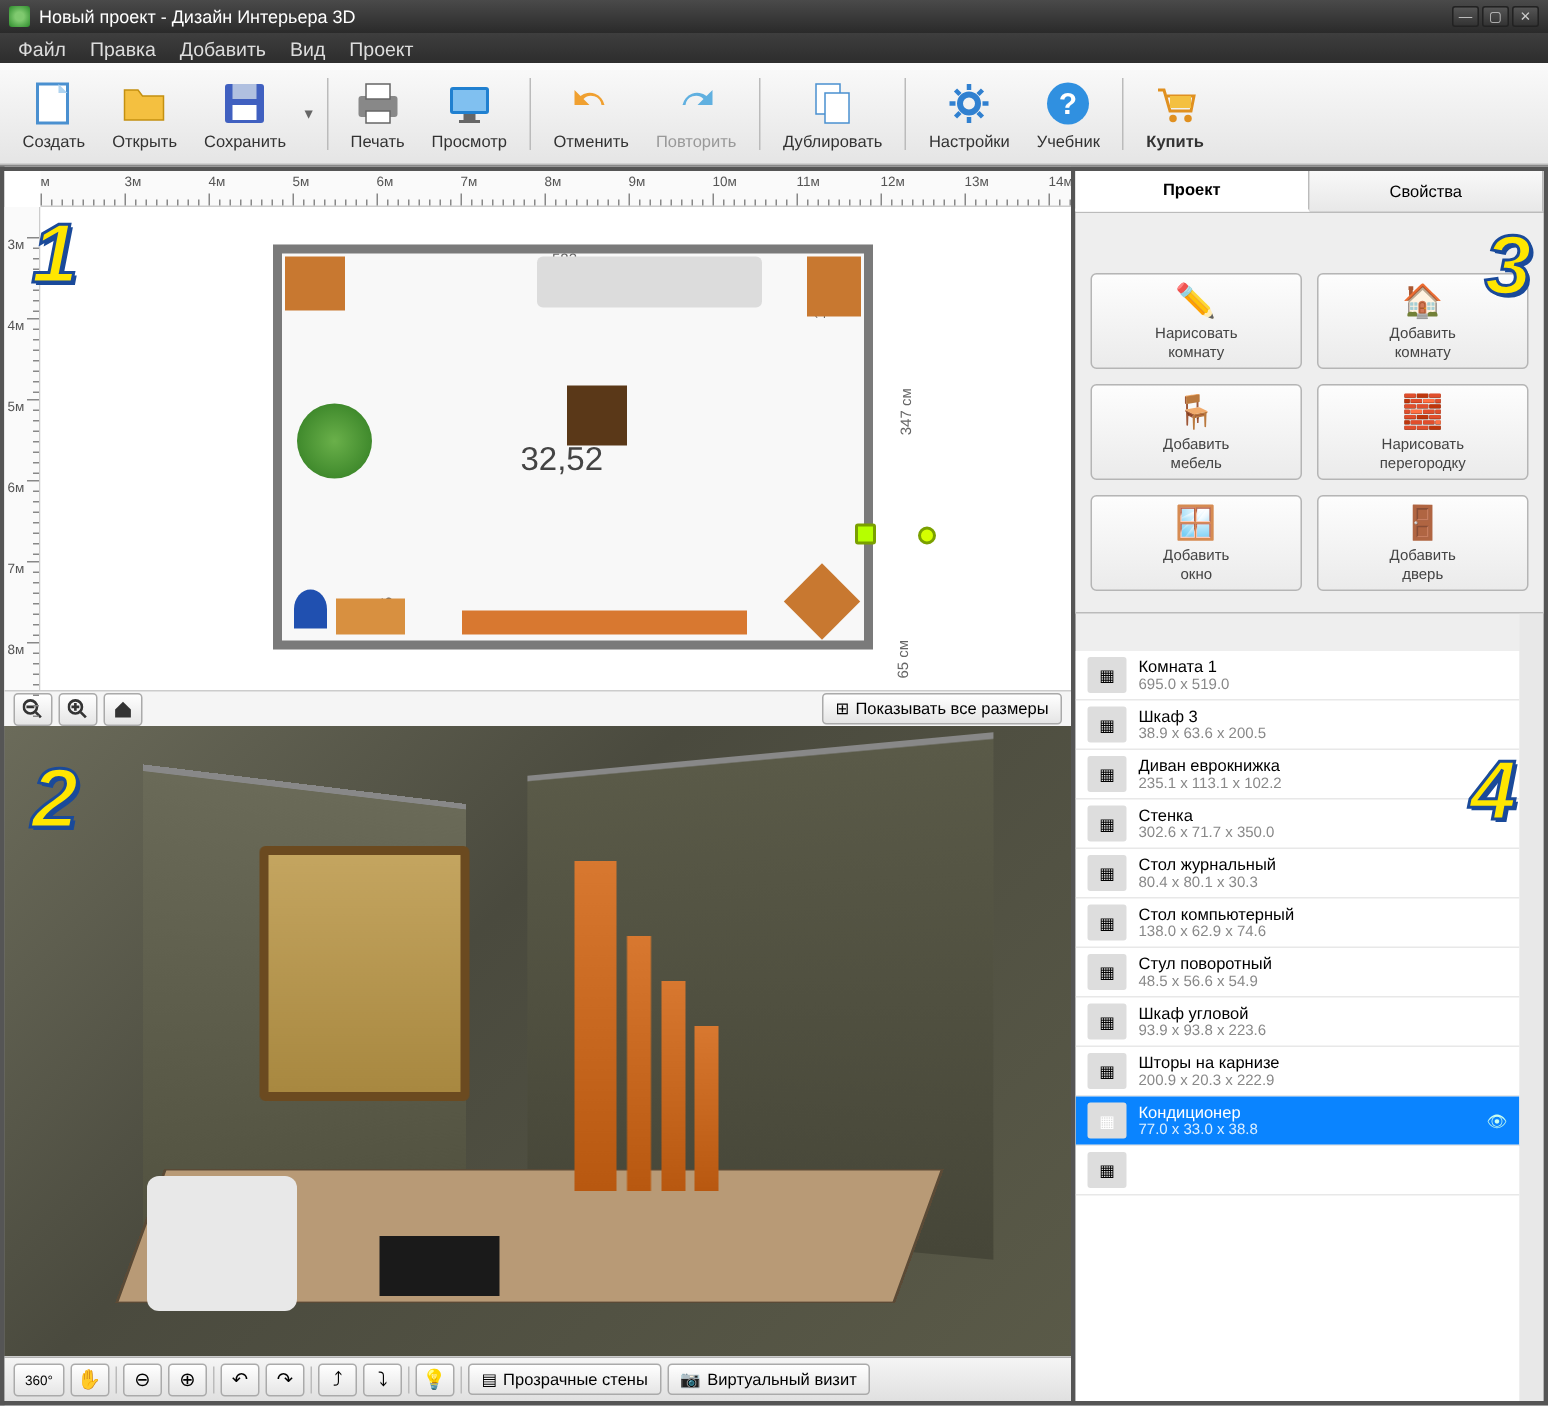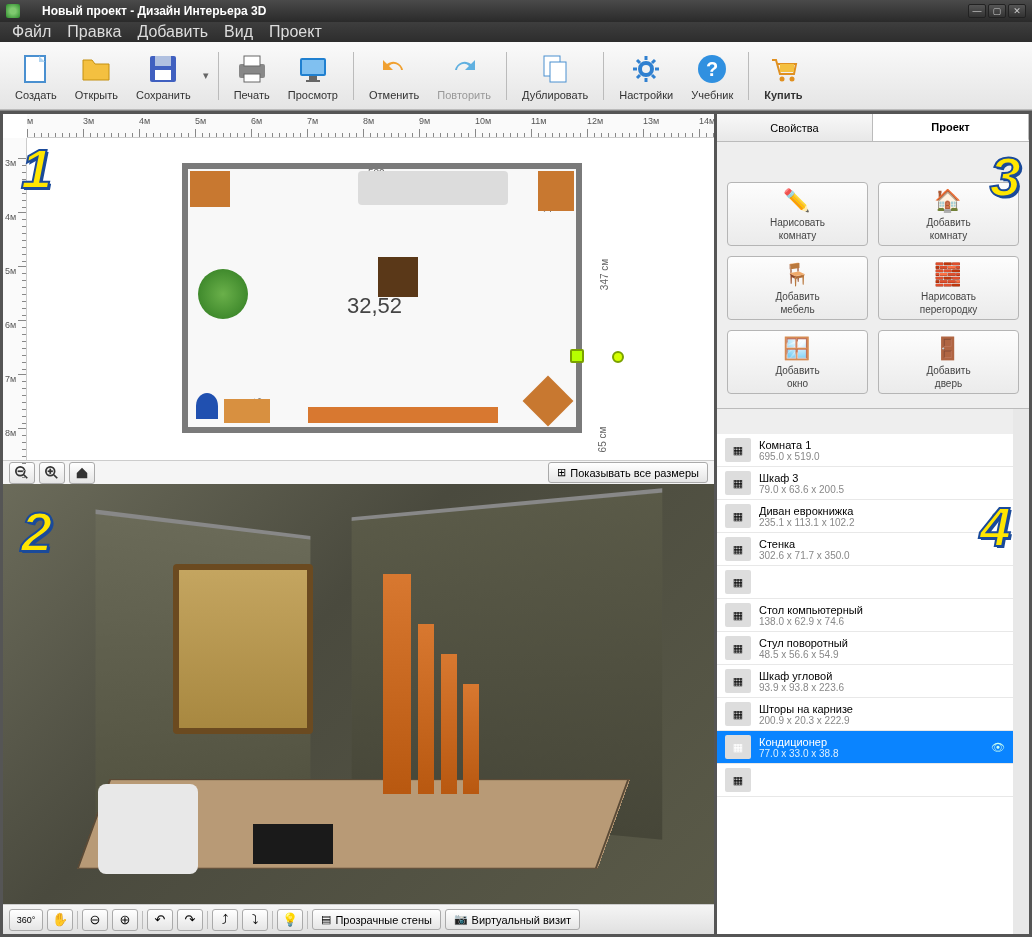--- a/index.html
+++ b/index.html
@@ -6,7 +6,7 @@
 body { font-family: Tahoma, Arial, sans-serif; font-size: 11px; background: #222; width: 1032px; height: 937px; overflow: hidden; }
 .window { width: 1032px; height: 937px; background: #e8e8e8; display: flex; flex-direction: column; }
 .titlebar { height: 22px; background: linear-gradient(#4a4a4a,#2a2a2a); color: #fff; display: flex; align-items: center; padding: 0 6px; font-size: 12px; justify-content: space-between; }
-.titlebar-left { display: flex; align-items: flex-start; gap: 22px; font-weight: bold; }
+.titlebar-left { display: flex; align-items: flex-start; gap: 6px; }
 .titlebar-controls { display: flex; gap: 2px; }
 .tb-btn { width: 18px; height: 14px; background: linear-gradient(#555,#333); border: 1px solid #222; border-radius: 2px; display: flex; align-items: center; justify-content: center; color: #ccc; font-size: 9px; }
 .app-icon { width: 14px; height: 14px; background: radial-gradient(circle,#7fc96f 30%,#2a8a2a); border-radius: 2px; }

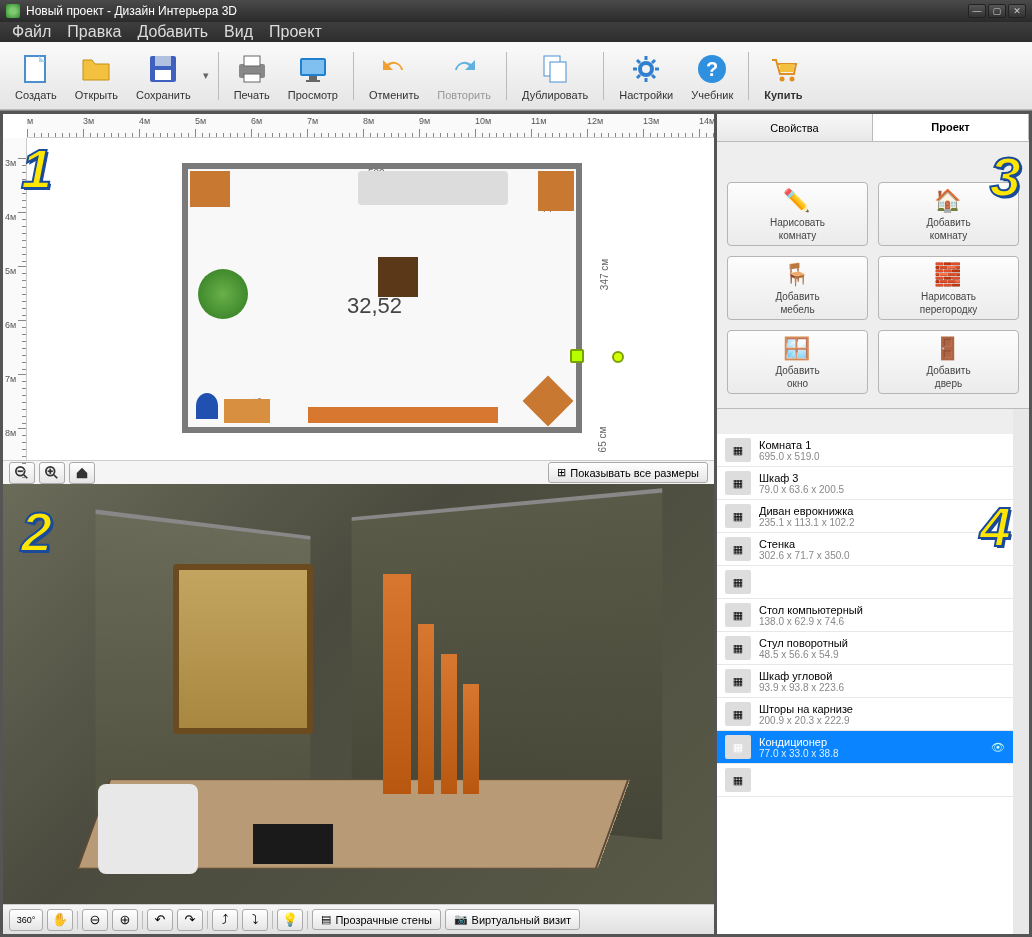--- a/index.html
+++ b/index.html
@@ -11,7 +11,7 @@
 .tb-btn { width: 18px; height: 14px; background: linear-gradient(#555,#333); border: 1px solid #222; border-radius: 2px; display: flex; align-items: center; justify-content: center; color: #ccc; font-size: 9px; }
 .app-icon { width: 14px; height: 14px; background: radial-gradient(circle,#7fc96f 30%,#2a8a2a); border-radius: 2px; }
 .menubar { height: 20px; background: linear-gradient(#3e3e3e,#2d2d2d); display: flex; align-items: center; padding: 0 4px; }
-.menu-item { color: #ddd; padding: 2px 8px; font-size: 16px; cursor: pointer; }
+.menu-item { color: #ddd; padding: 2px 8px; font-size: 13px; cursor: pointer; }
 .toolbar { height: 68px; background: linear-gradient(#fafafa,#e5e5e5); border-bottom: 1px solid #bbb; display: flex; align-items: center; padding: 2px 8px; gap: 4px; }
 .tool-btn { display: flex; flex-direction: column; align-items: center; padding: 2px 6px; gap: 2px; cursor: pointer; border: 1px solid transparent; border-radius: 3px; }
 .tool-icon { width: 36px; height: 36px; display: flex; align-items: center; justify-content: center; }

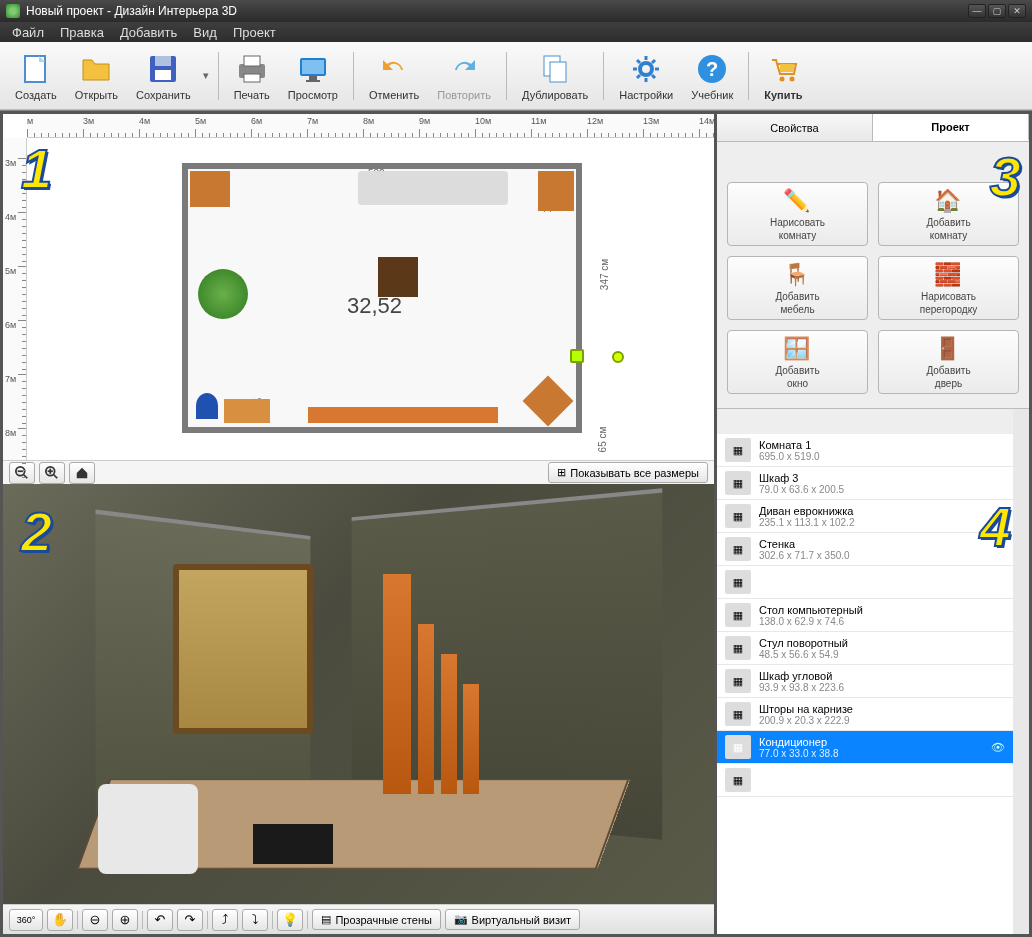--- a/index.html
+++ b/index.html
@@ -497,8 +497,8 @@
       <div class="callout" style="right:18px;top:380px;">4</div>
 
       <div class="tabs">
+        <div class="tab active">Проект</div>
         <div class="tab">Свойства</div>
-        <div class="tab active">Проект</div>
       </div>
 
       <div class="actions-panel" id="actions">

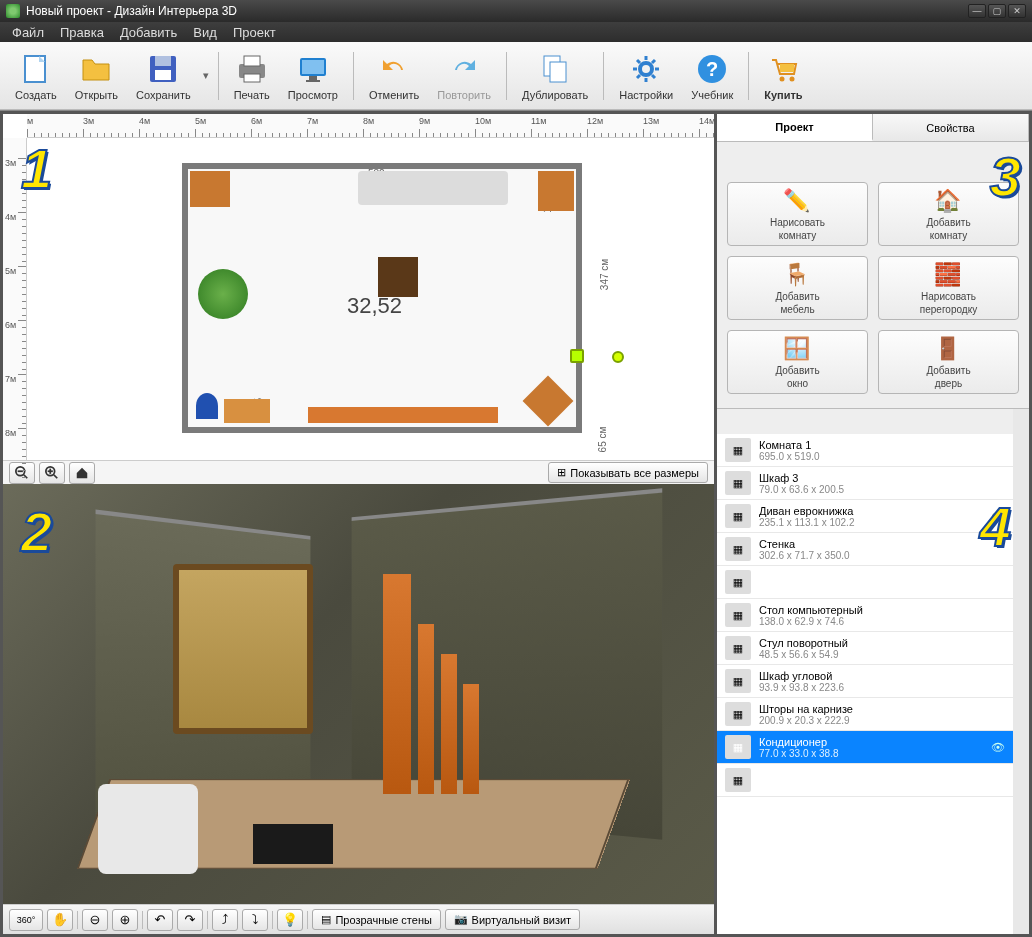--- a/index.html
+++ b/index.html
@@ -548,7 +548,7 @@
               <div class="obj-icon">▦</div>
               <div class="obj-text">
                 <div class="obj-name">Шкаф 3</div>
-                <div class="obj-dims">79.0 x 63.6 x 200.5</div>
+                <div class="obj-dims">38.9 x 63.6 x 200.5</div>
               </div>
               <div class="obj-vis"></div>
             </div>

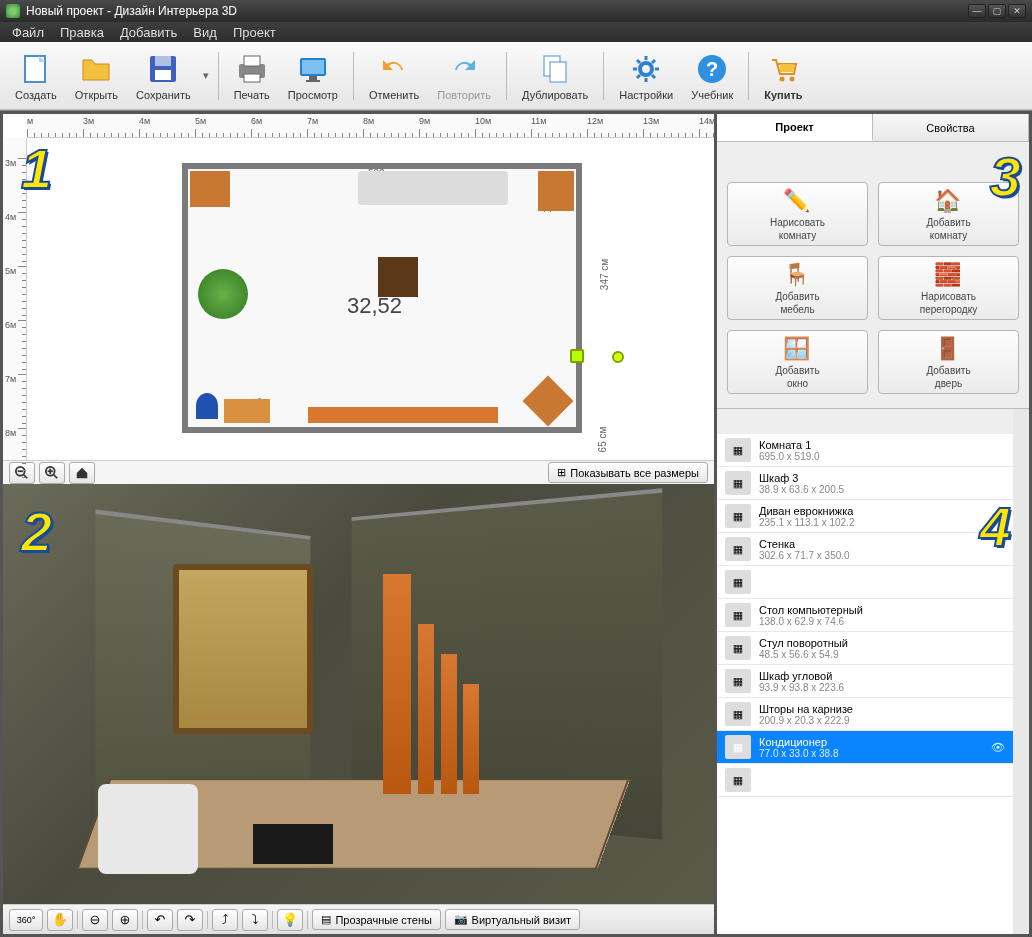--- a/index.html
+++ b/index.html
@@ -570,6 +570,10 @@
             </div>
             <div class="obj-row">
               <div class="obj-icon">▦</div>
+              <div class="obj-text">
+                <div class="obj-name">Стол журнальный</div>
+                <div class="obj-dims">80.4 x 80.1 x 30.3</div>
+              </div>
               <div class="obj-vis"></div>
             </div>
             <div class="obj-row">

